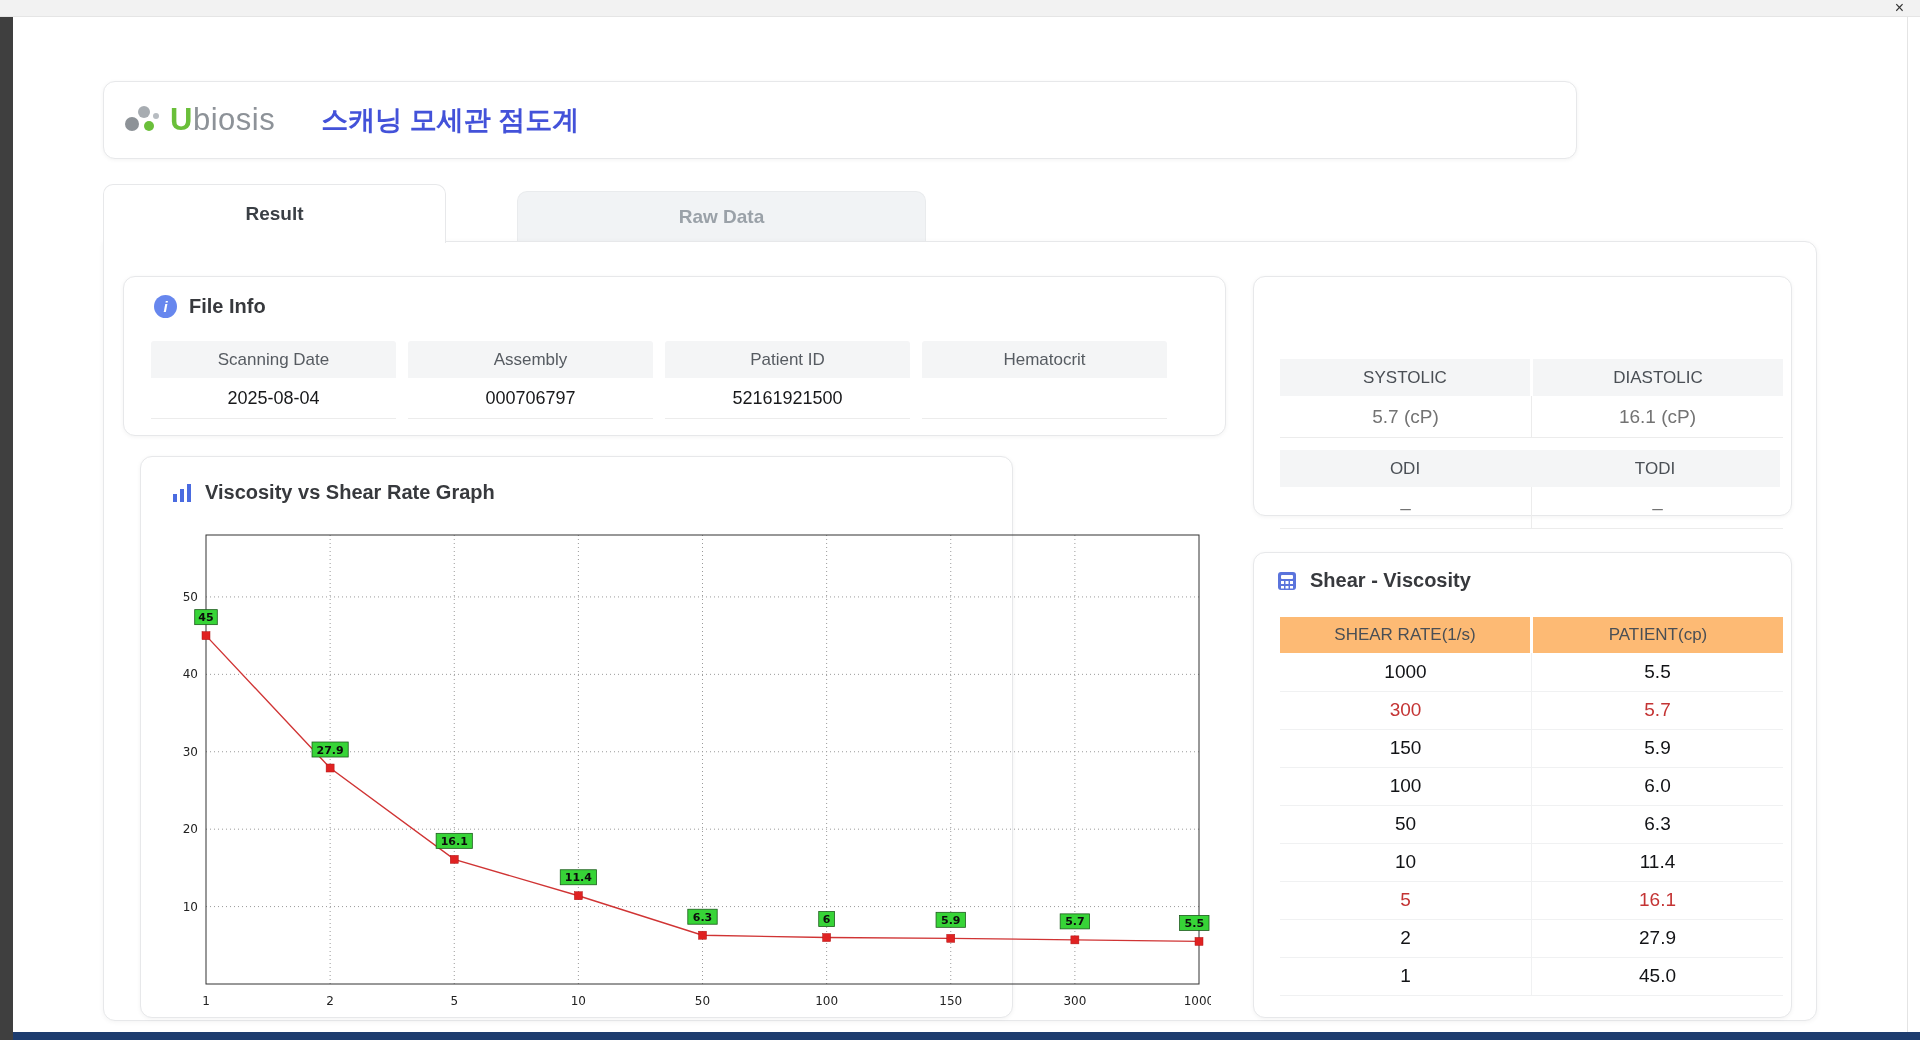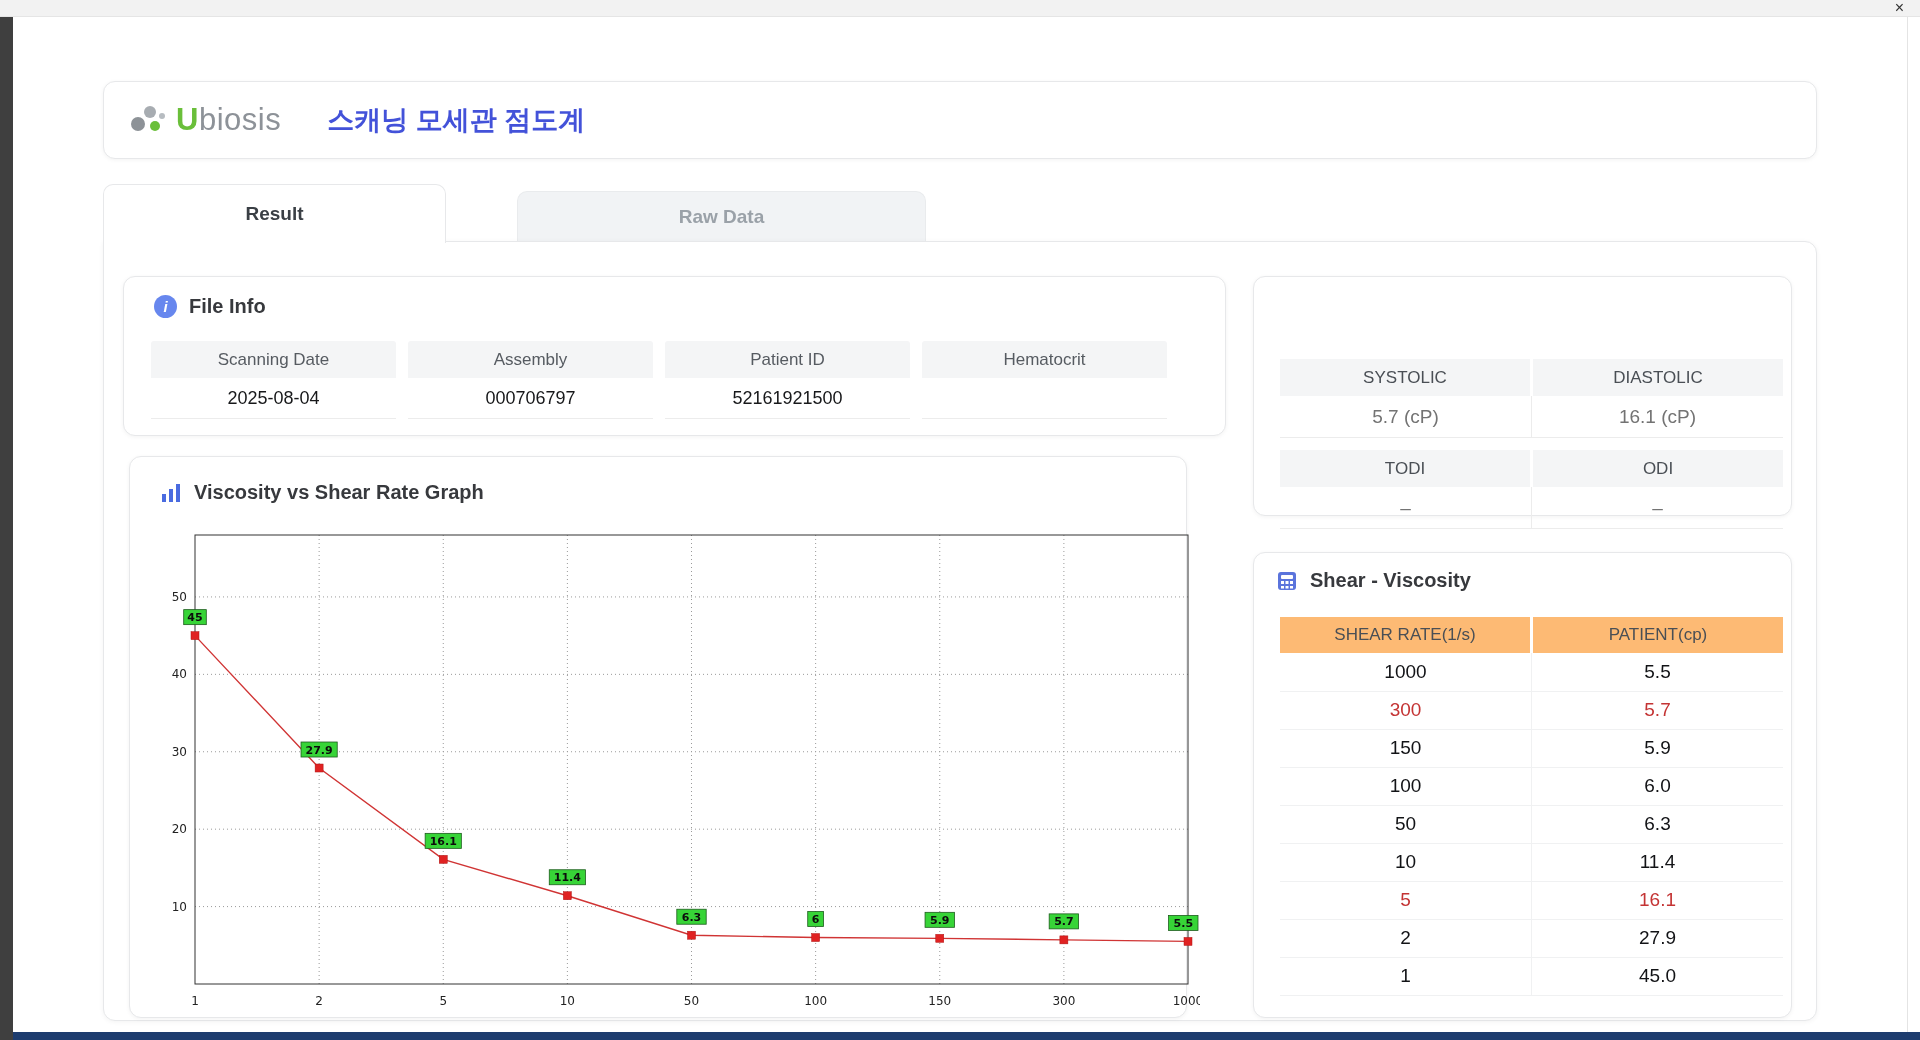--- a/index.html
+++ b/index.html
@@ -16,7 +16,7 @@
   .card{position:absolute;background:#fff;border:1px solid #e7e8ea;border-radius:12px;box-shadow:0 1px 4px rgba(0,0,0,.05);z-index:3}
 
   
-  #header-card{left:103px;top:81px;width:1714px;height:78px;display:flex;align-items:center;padding:0 24px;gap:46px}
+  #header-card{left:103px;top:81px;width:1474px;height:78px;display:flex;align-items:center;padding:0 18px;gap:46px}
   #brand{display:flex;align-items:center;gap:8px}
   #brand-text{font-size:31px;letter-spacing:.5px}
   #brand-u{color:#6abf3a;font-weight:700}

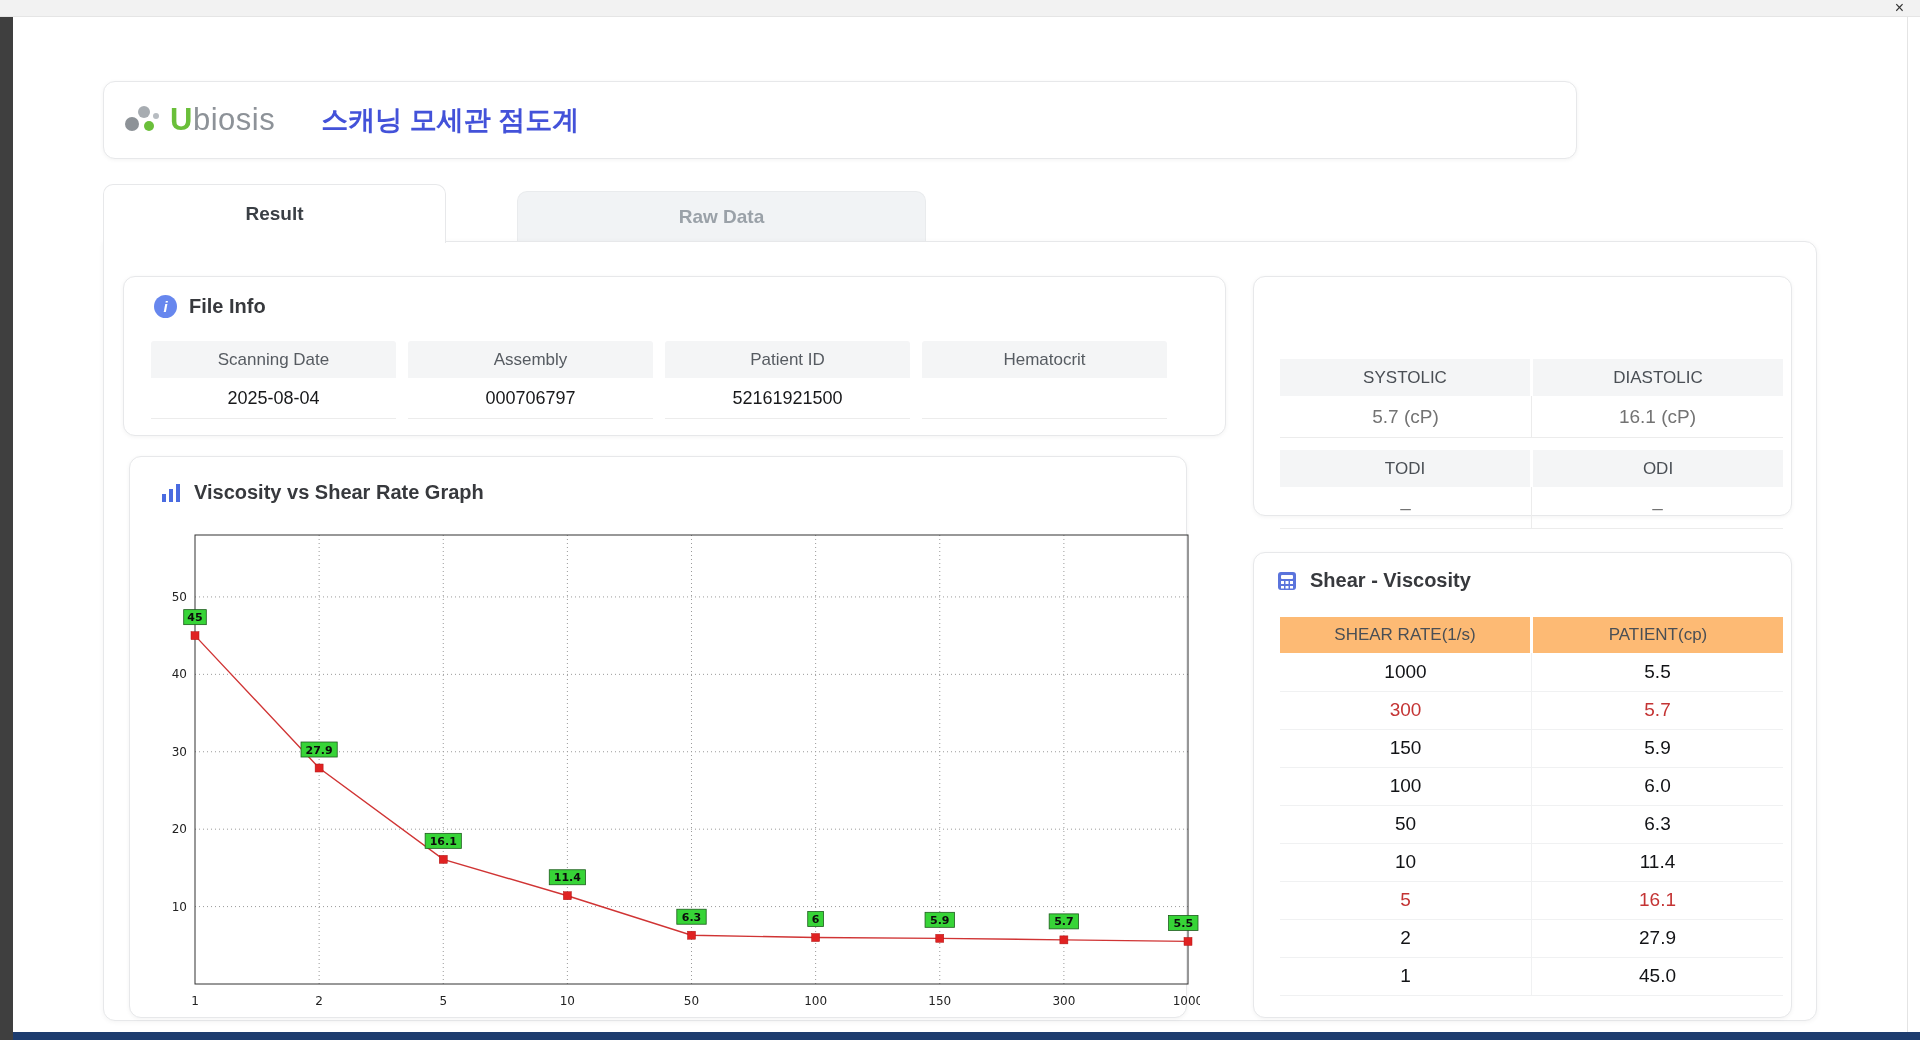--- a/index.html
+++ b/index.html
@@ -214,8 +214,8 @@
     </div>
     <div class="bv-spacer"></div>
     <div class="bv-row">
+      <div class="bv-label">ODI</div>
       <div class="bv-label bv-gap">TODI</div>
-      <div class="bv-label">ODI</div>
     </div>
     <div class="bv-row">
       <div class="bv-value bv-sep">–</div>

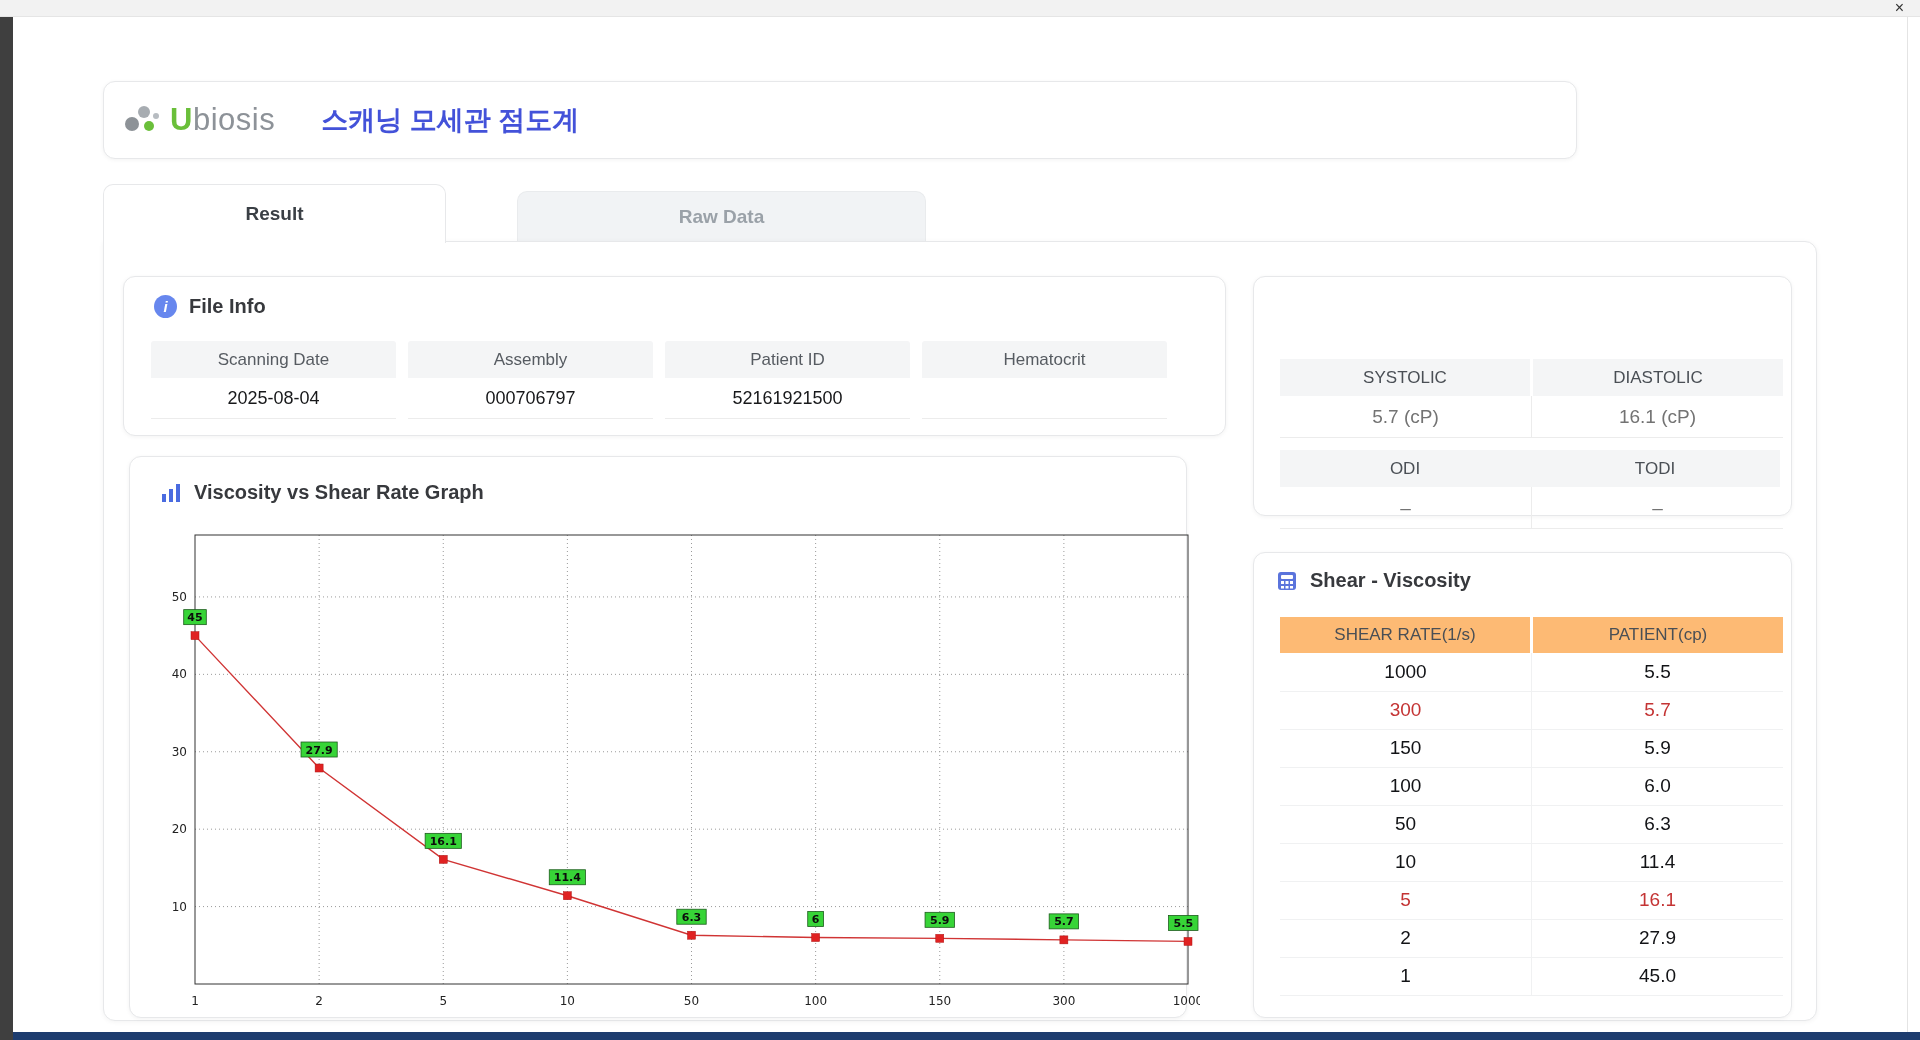--- a/index.html
+++ b/index.html
@@ -41,7 +41,7 @@
   .field-value{height:41px;display:flex;align-items:center;justify-content:center;font-size:18px;color:#17181a;border-bottom:1px solid #ececec}
 
   
-  #graph-card{left:129px;top:456px;width:1058px;height:562px}
+  #graph-card{left:140px;top:456px;width:873px;height:562px}
   #graph-card .card-title-row{padding-top:24px}
   #chart-wrap{position:absolute;left:24px;top:76px;width:1052px;height:480px}
   #chart-svg text{font-family:"DejaVu Sans",sans-serif}

